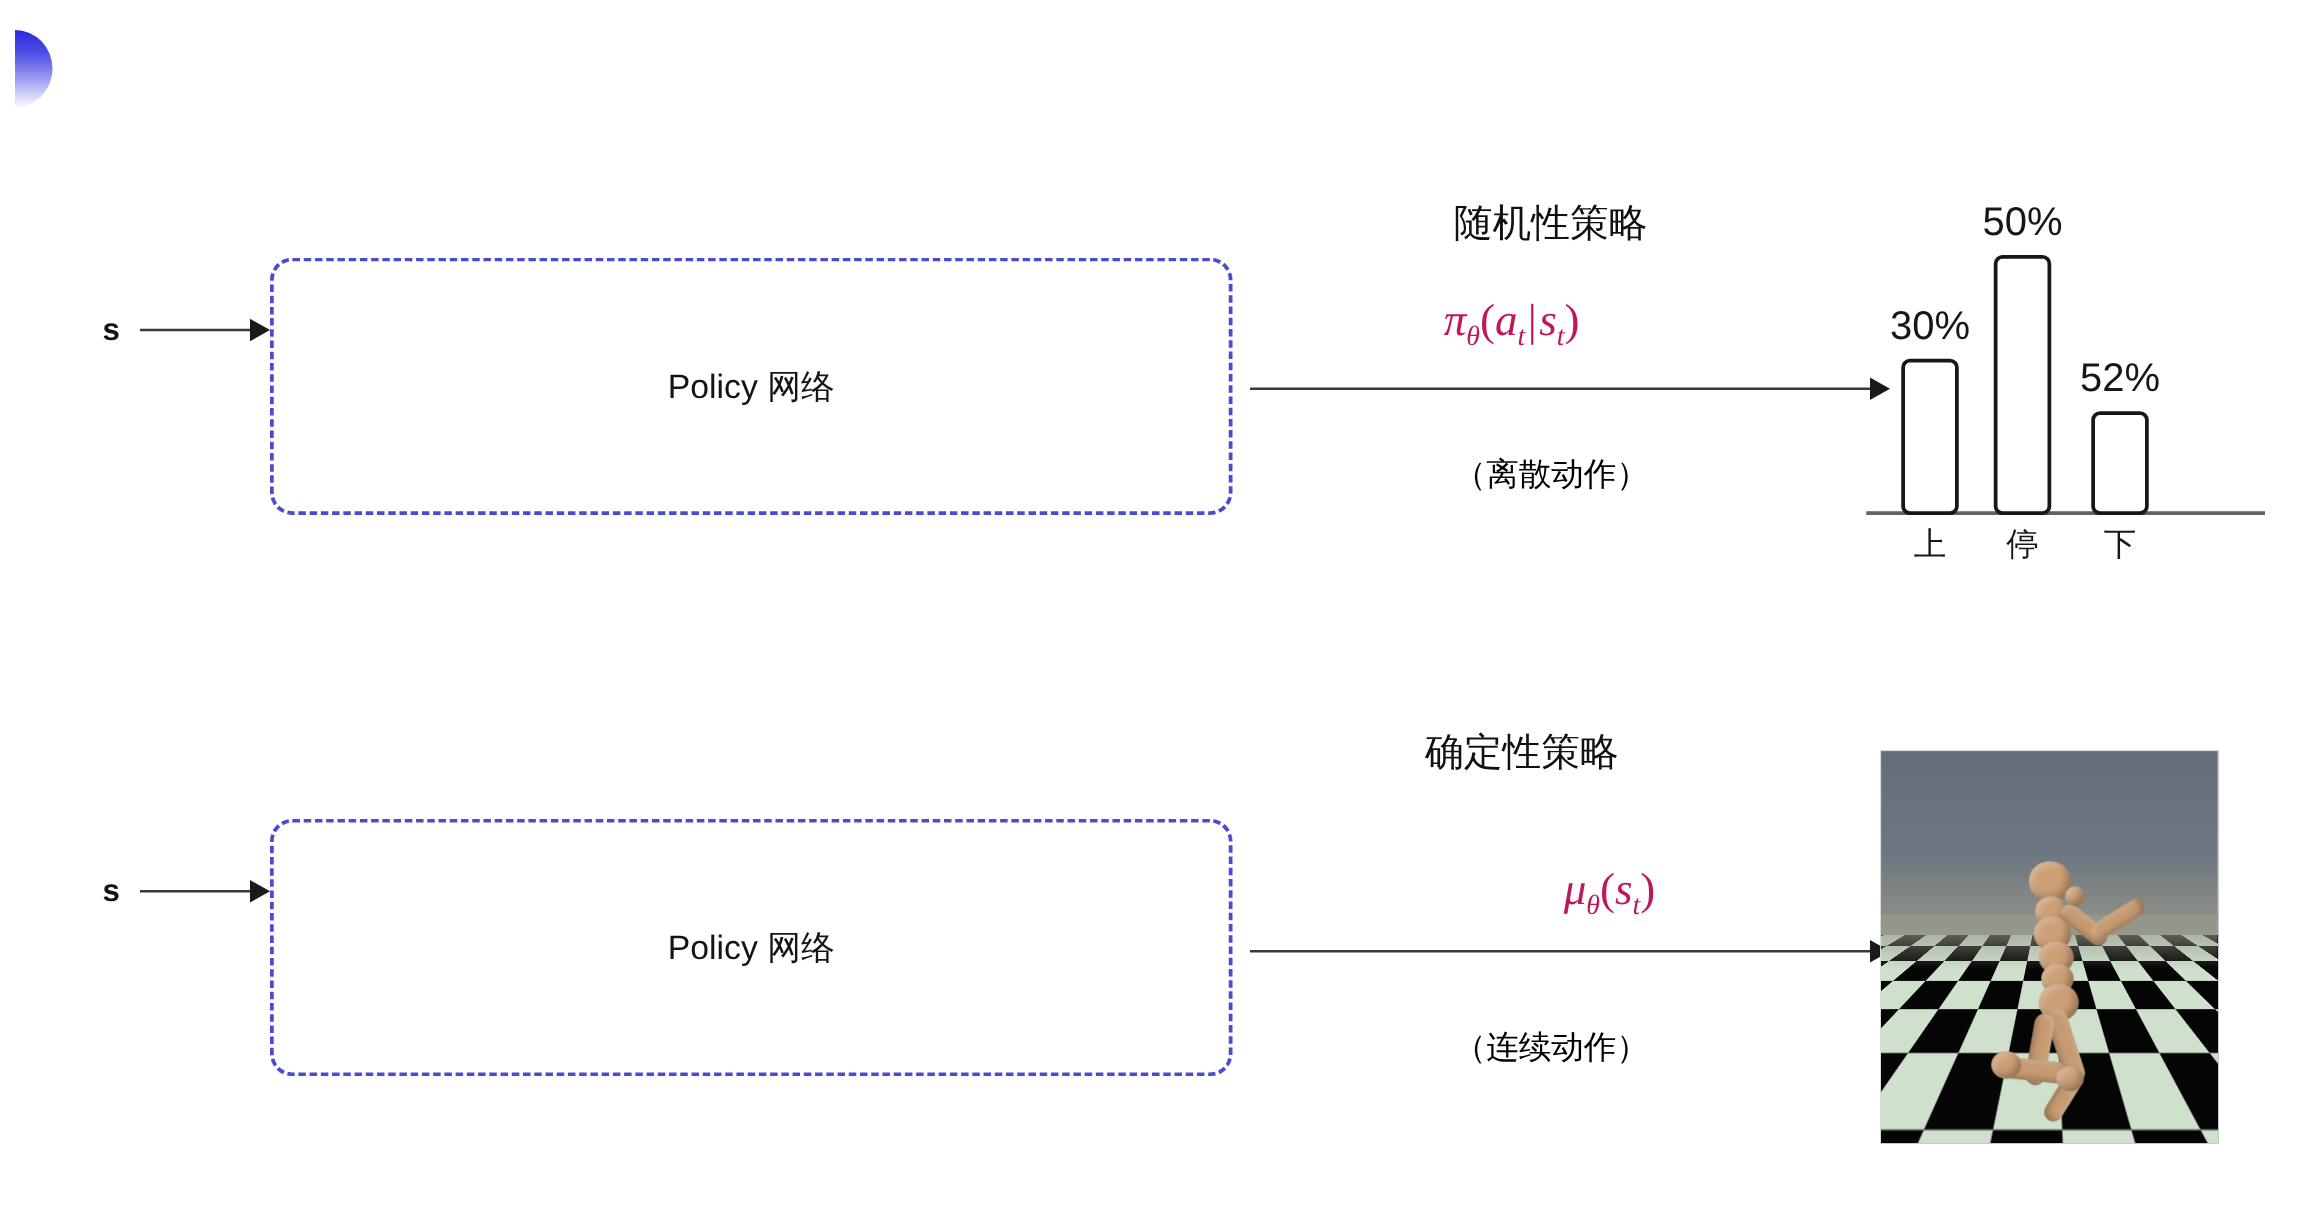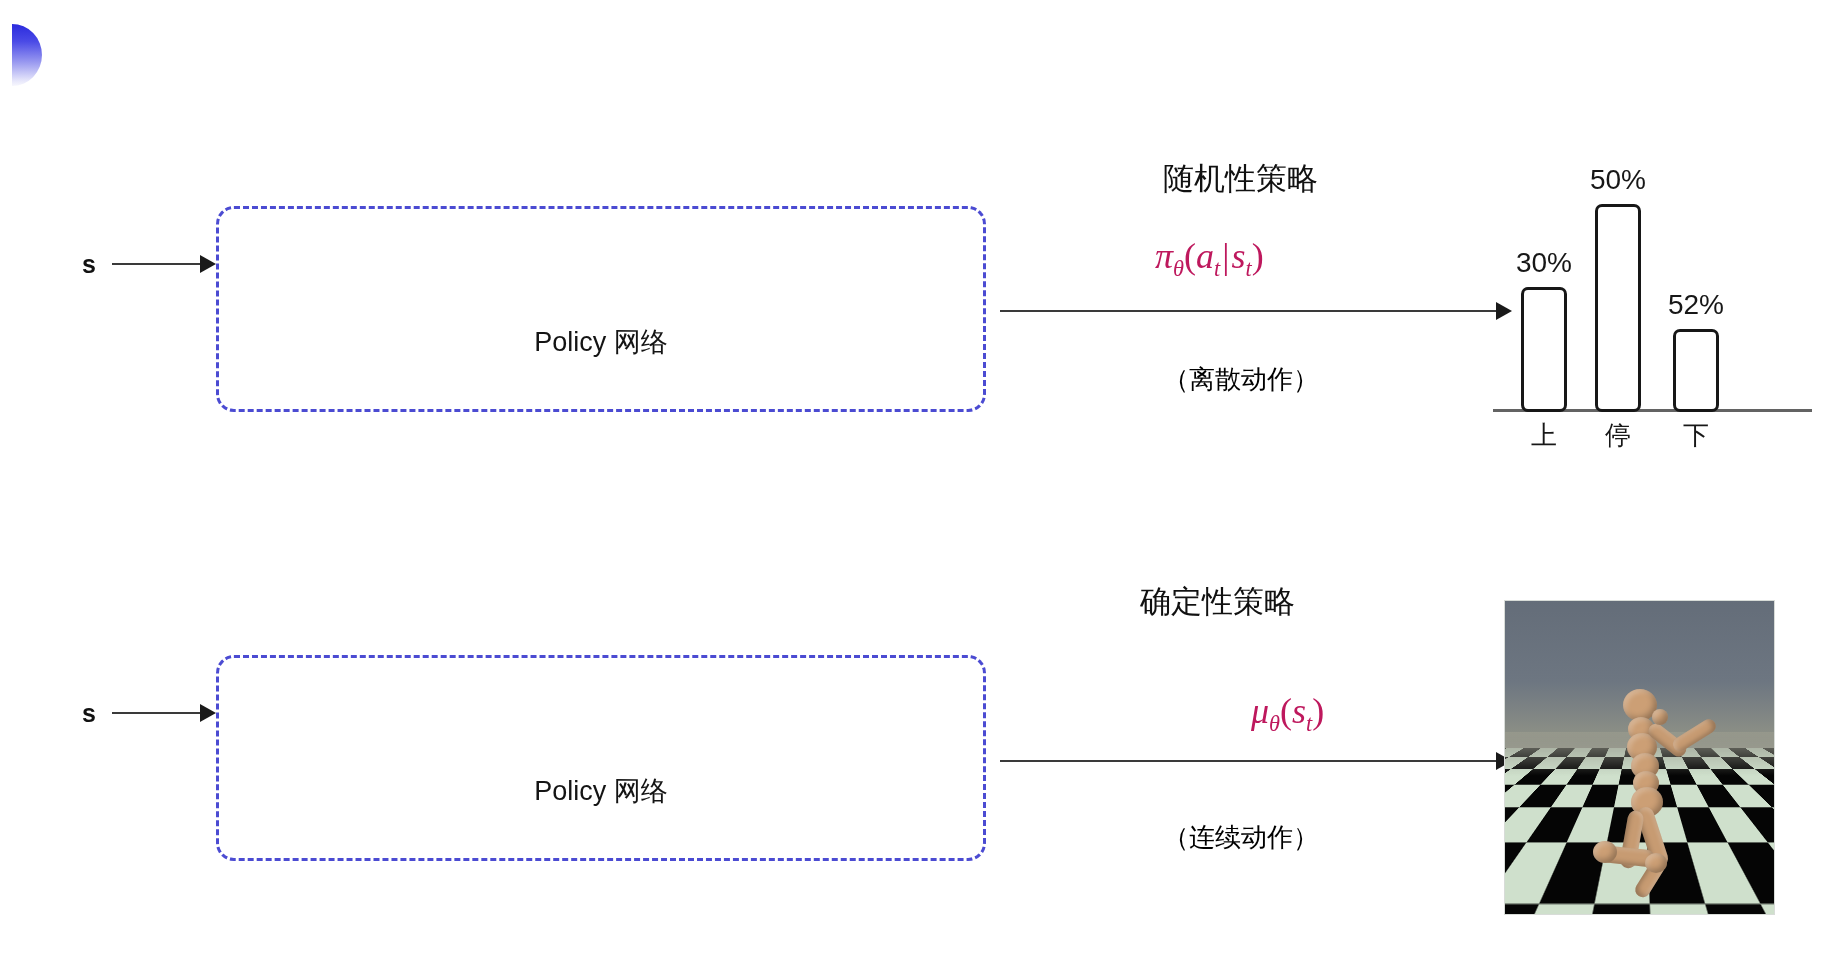--- a/index.html
+++ b/index.html
@@ -153,7 +153,7 @@
     left: -14px;
     width: 74px;
     text-align: center;
-    font-size: 28px;
+    font-size: 32px;
     color: #171717;
   }
   .bar-tick {

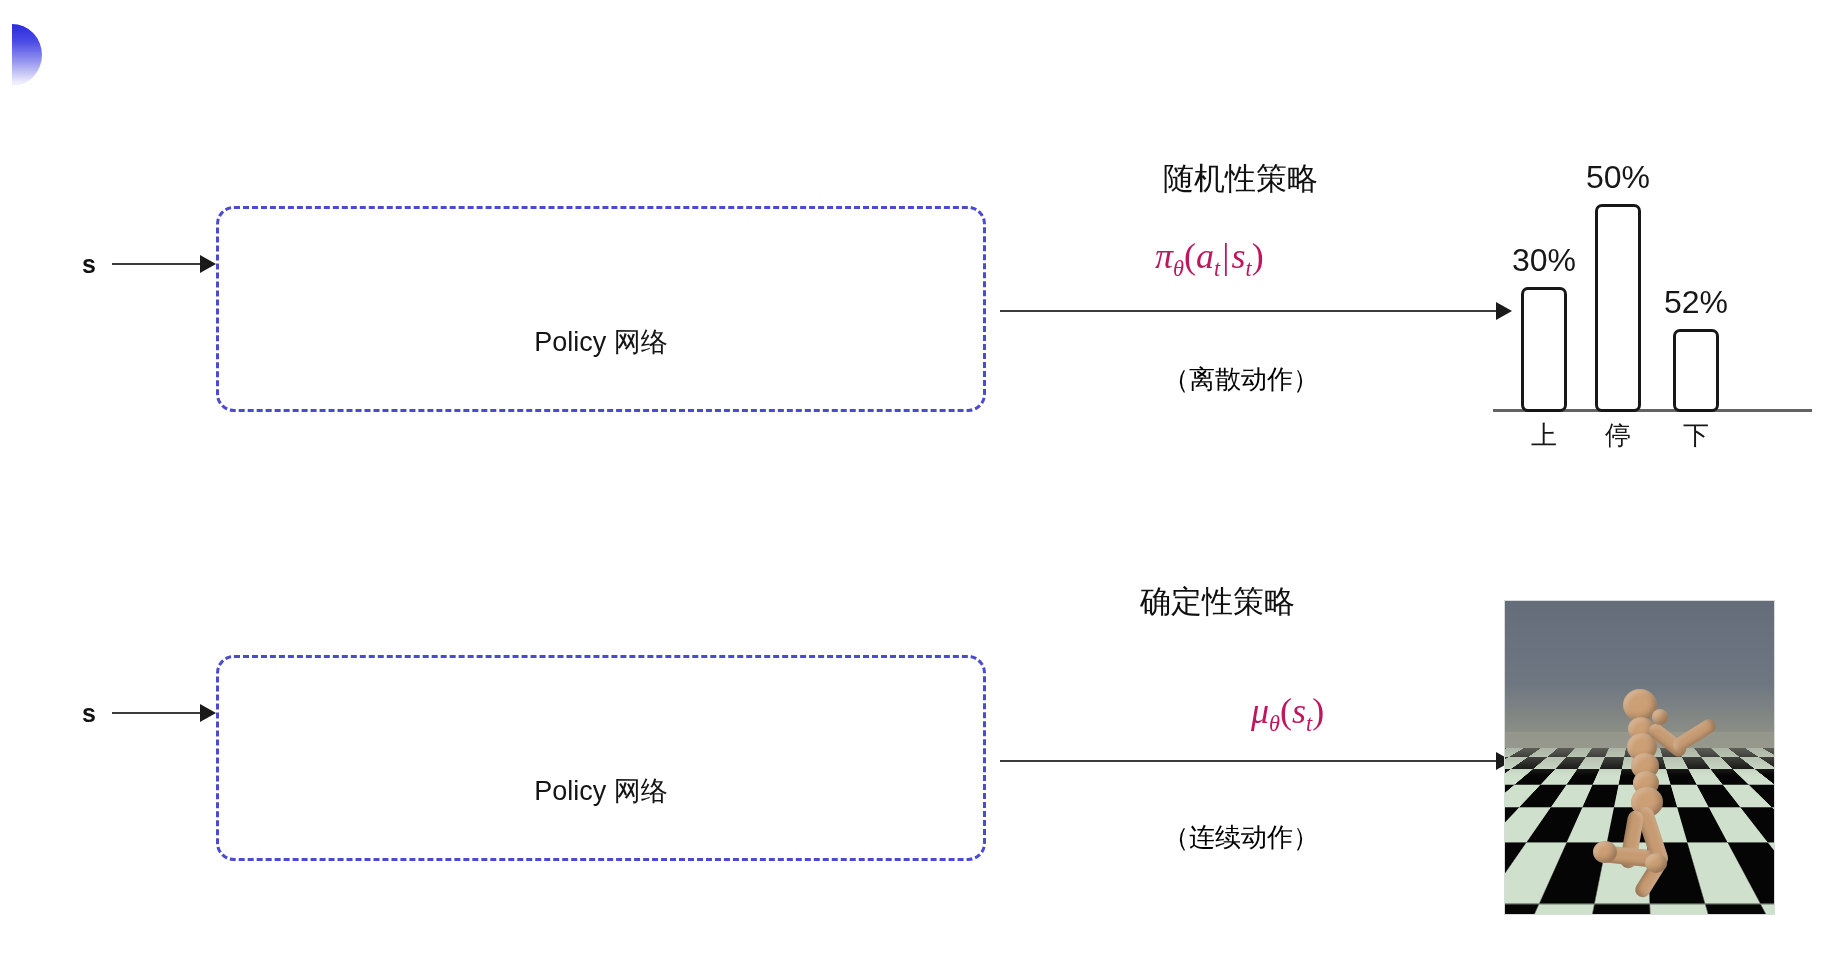--- a/index.html
+++ b/index.html
@@ -60,7 +60,6 @@
     font-size: 27px;
     color: #141414;
     font-weight: 400;
-    margin-top: 33px;
   }
   .state-label {
     position: absolute;

